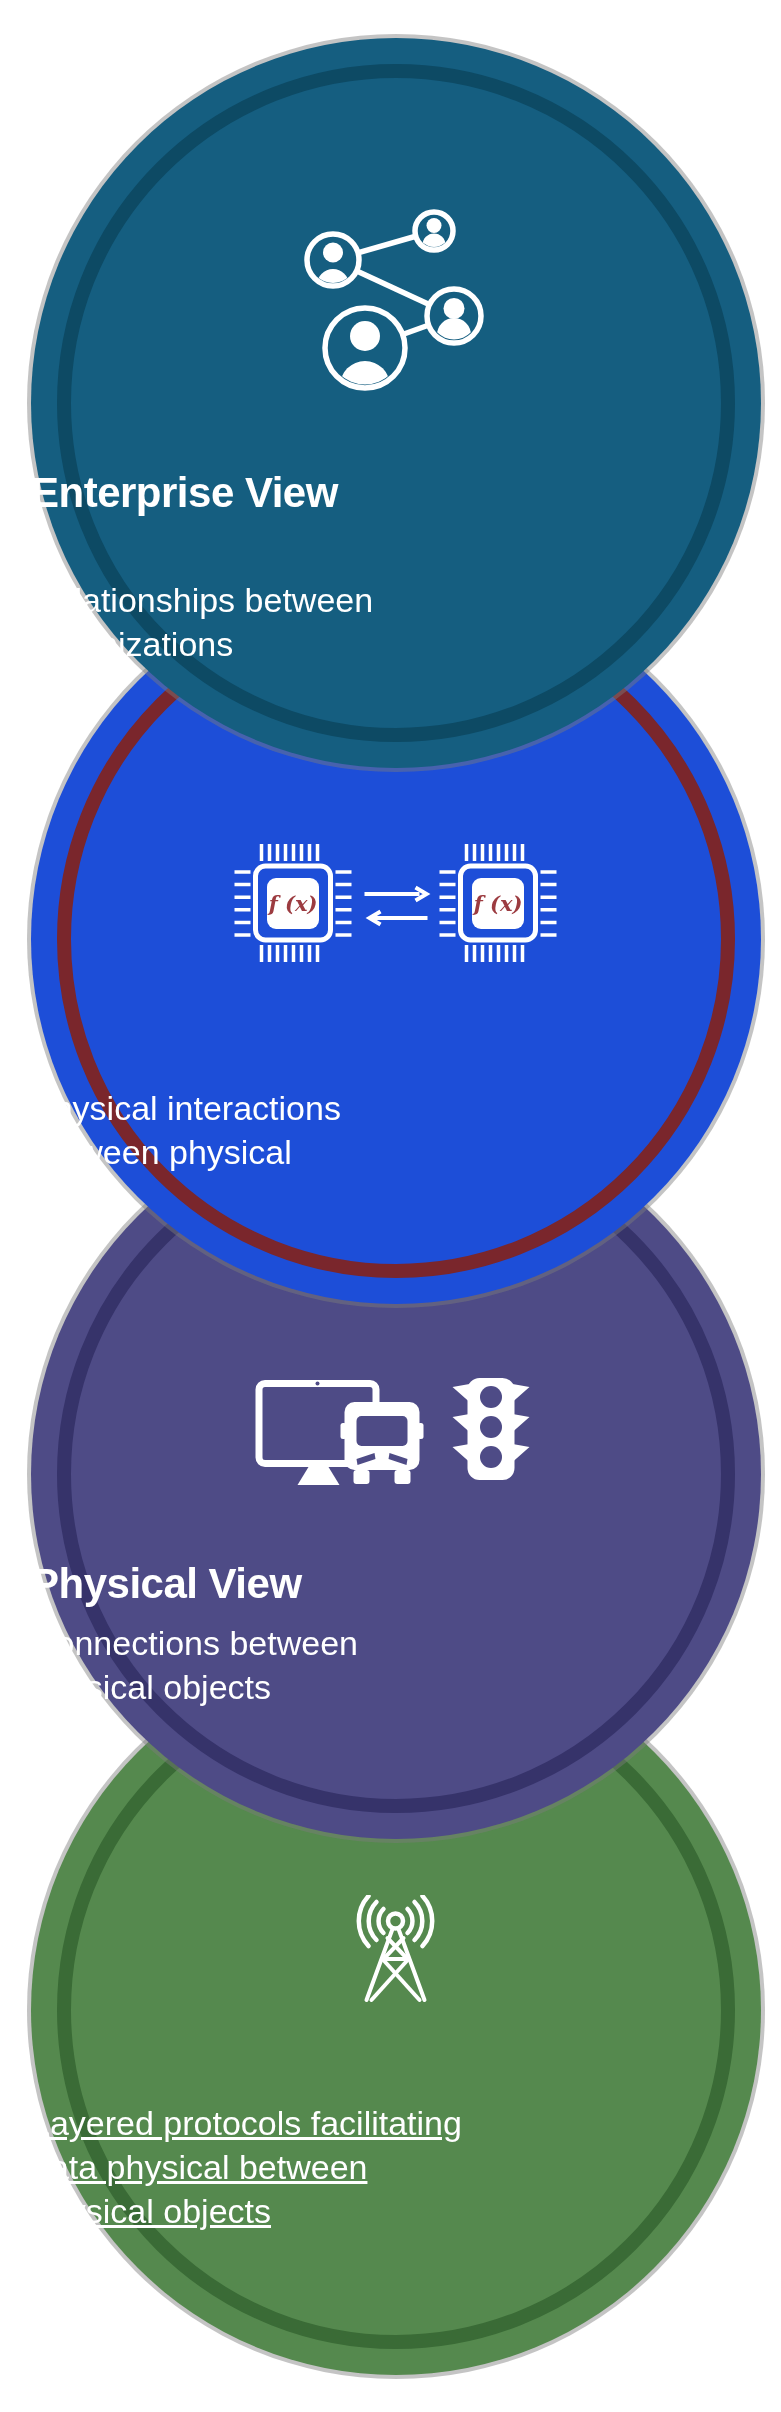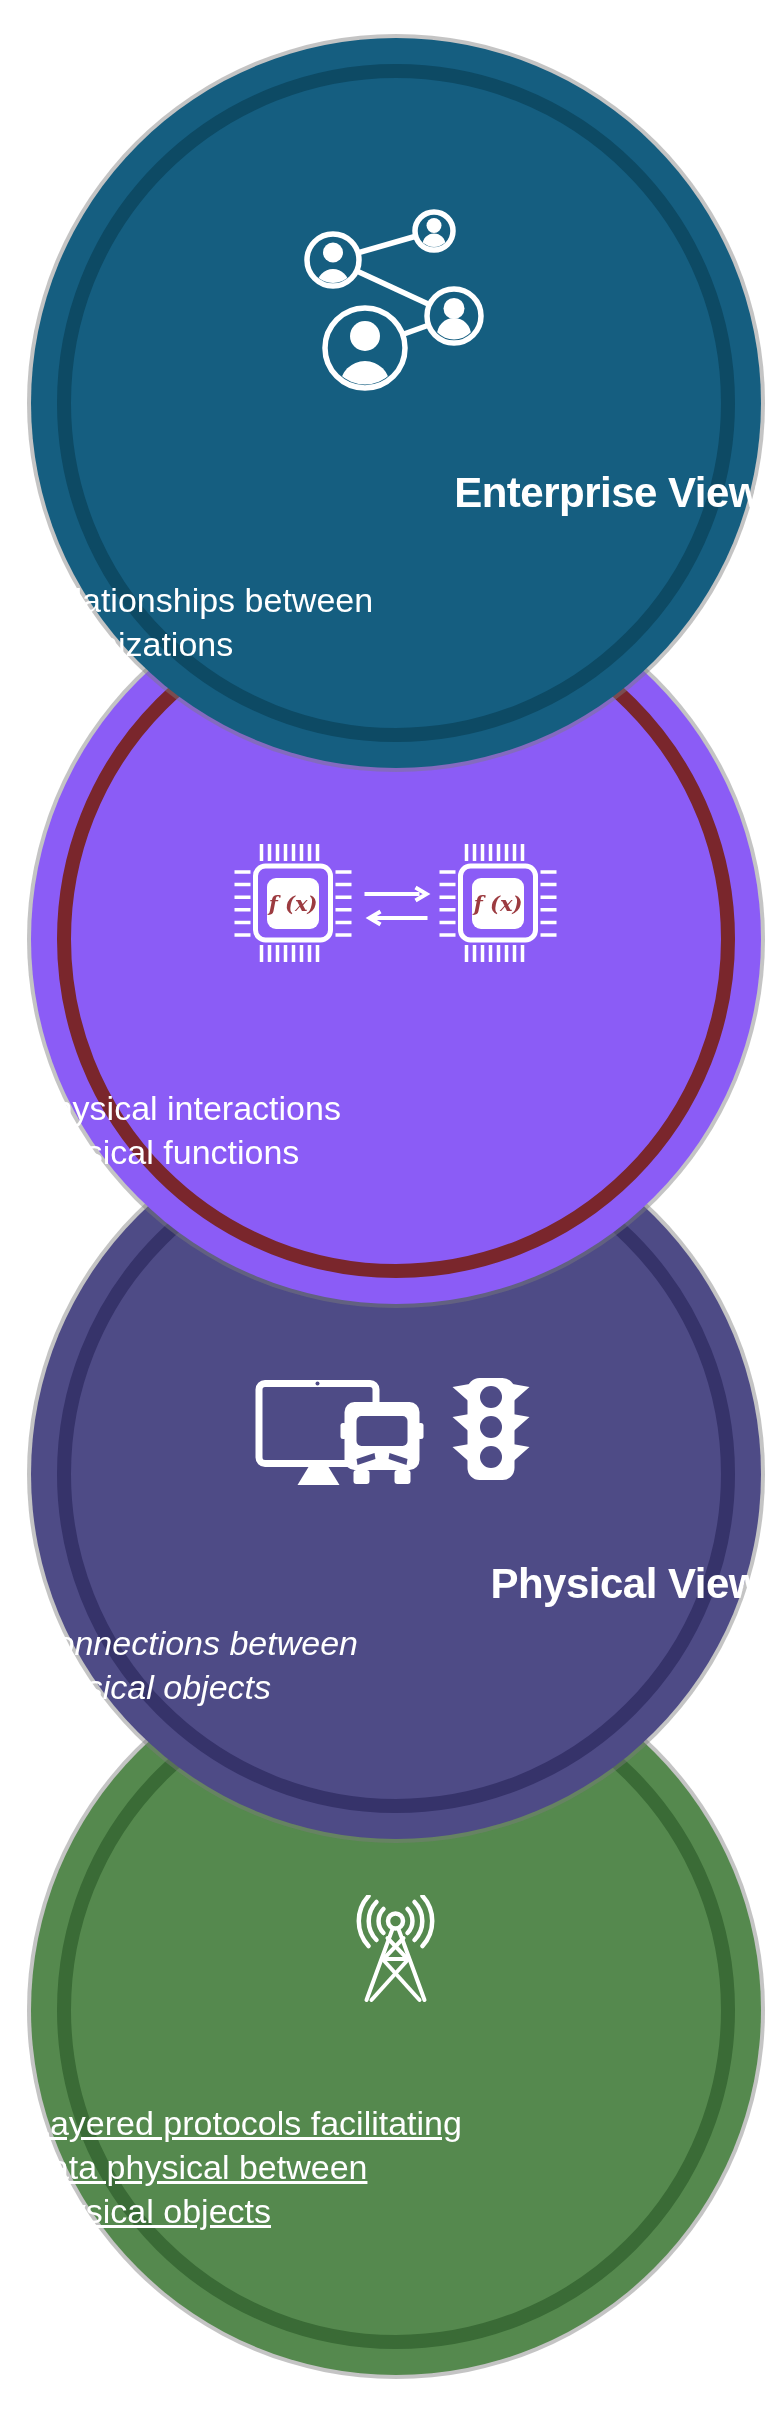--- a/index.html
+++ b/index.html
@@ -42,7 +42,7 @@
   .title{
     position:absolute;
     width:100%;
-    text-align:right;
+    text-align:left;
     color:#ffffff;
     font-size:42px;
     font-weight:700;

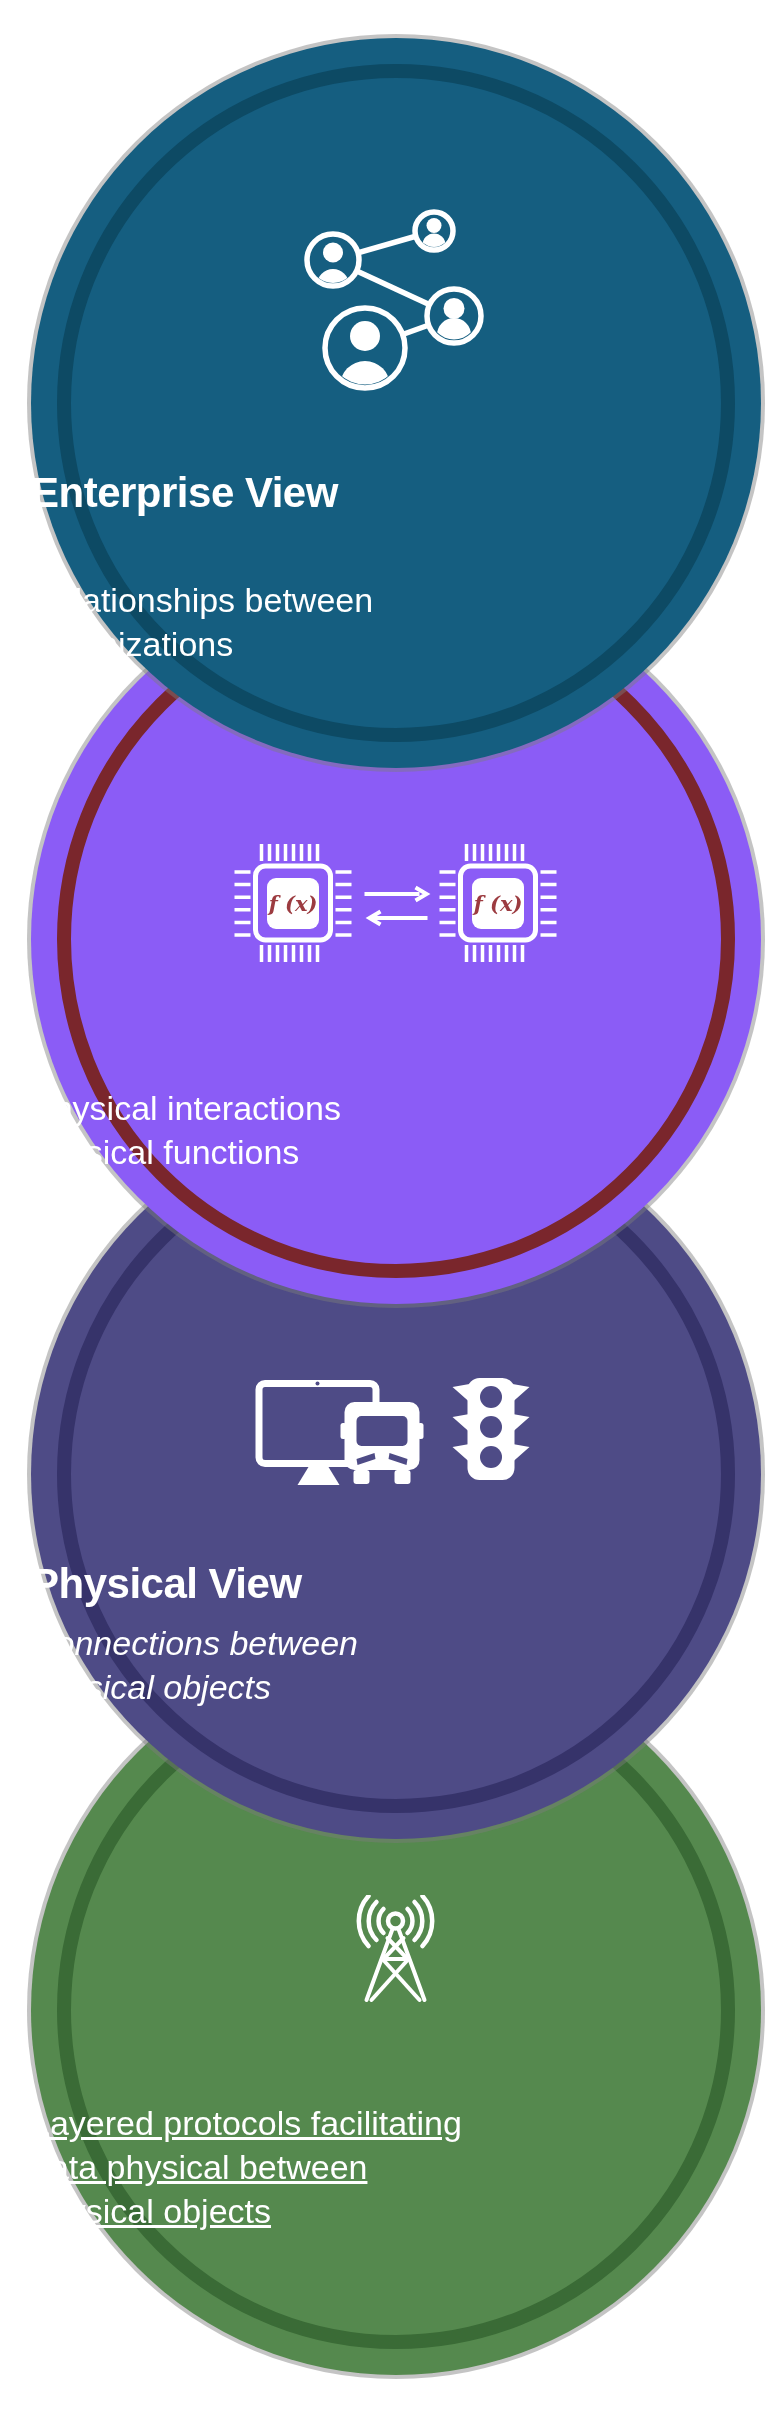--- a/index.html
+++ b/index.html
@@ -27,7 +27,7 @@
   
   .v0{background:#155e80;z-index:4;top:38px;}
   .v0 .ring{border-color:#0d4a64;}
-  .v1{background:#8b5cf6;z-index:3;top:574px;}
+  .v1{background:#1d4ed8;z-index:3;top:574px;}
   .v1 .ring{border-color:#7a262c;}
   .v2{background:#4e4b86;z-index:2;top:1109px;}
   .v2 .ring{border-color:#36336a;}

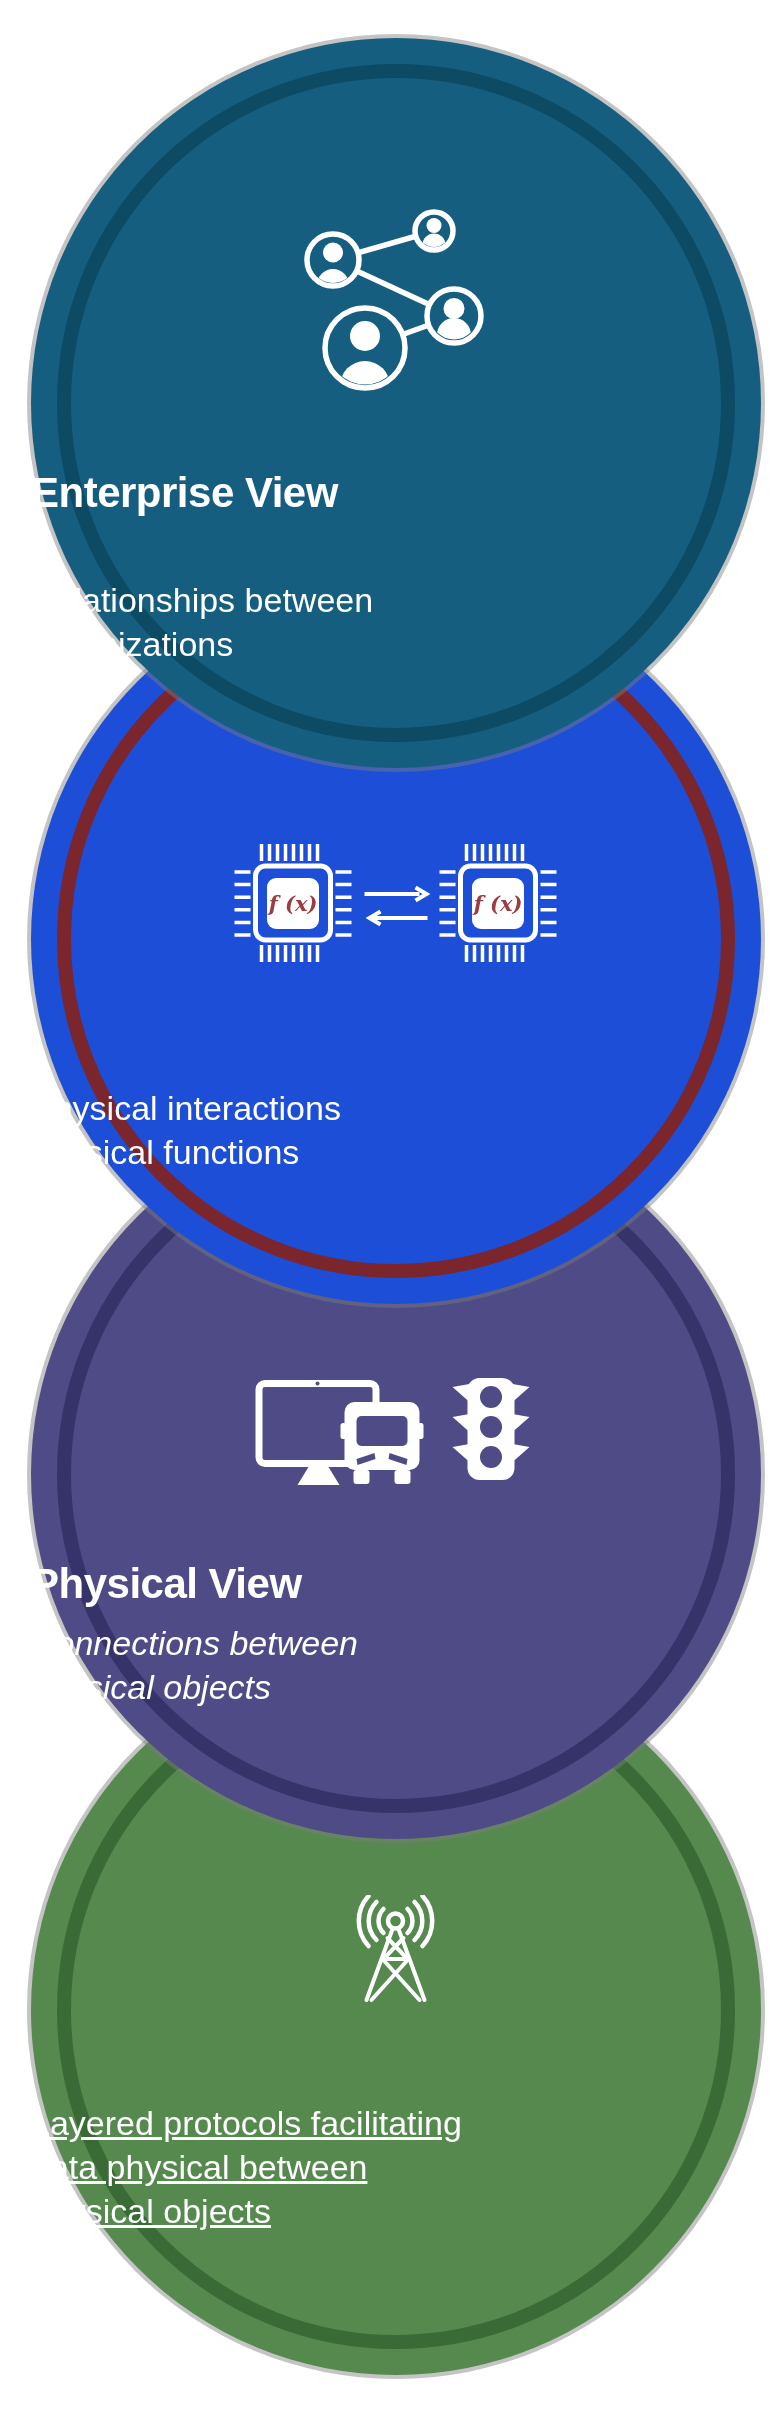--- a/index.html
+++ b/index.html
@@ -209,7 +209,7 @@
     </svg>
     <div class="desc">
       <span>Physical interactions</span>
-      <span>physical functions</span>
+      <span>between physical</span>
     </div>
   </div>
 

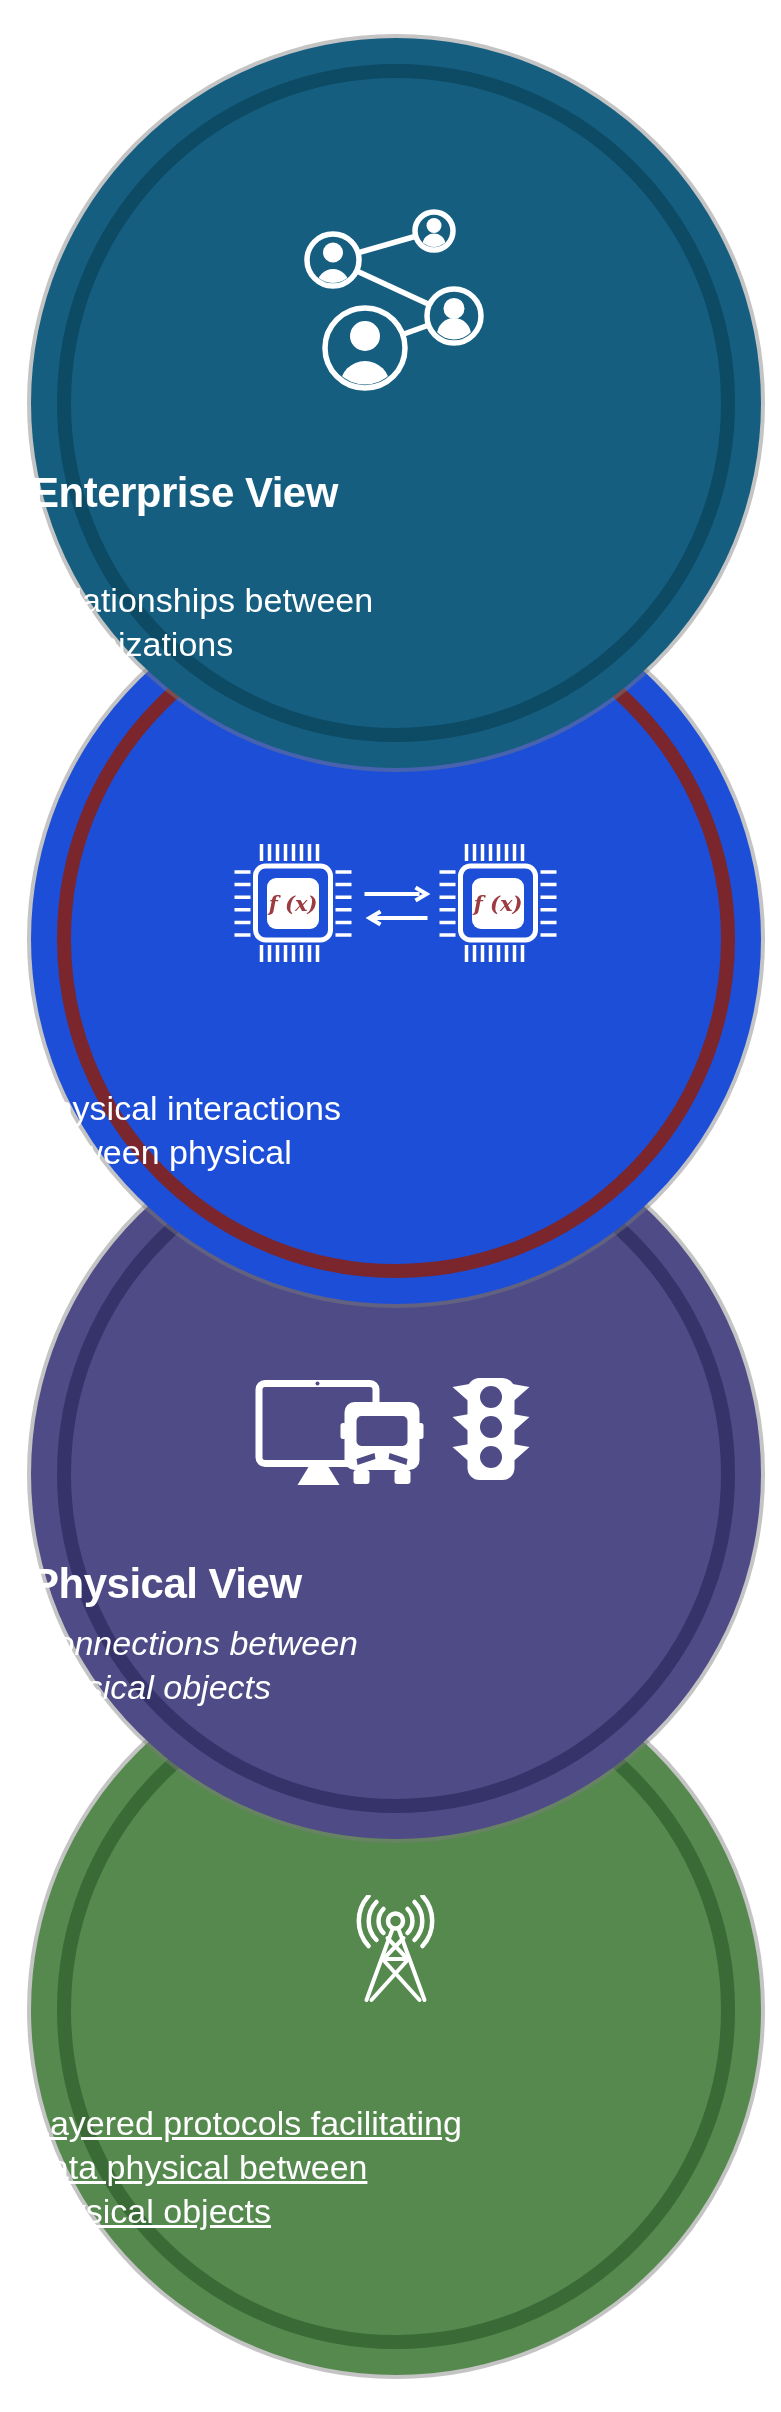--- a/index.html
+++ b/index.html
@@ -63,7 +63,7 @@
   
   .v0 .icon{top:152px;} .v0 .title{top:430px;} .v0 .desc{top:540px;}
   .v1 .icon{top:256px;} .v1 .title{top:426px;} .v1 .desc{top:512px;}
-  .v2 .icon{top:266px;} .v2 .title{top:450px;} .v2 .desc{top:512px;font-style:italic;}
+  .v2 .icon{top:266px;} .v2 .title{top:450px;} .v2 .desc{top:512px;}
   .v3 .icon{top:250px;} .v3 .title{top:366px;} .v3 .desc{top:456px;text-decoration:underline;}
 
   .chip-label{

